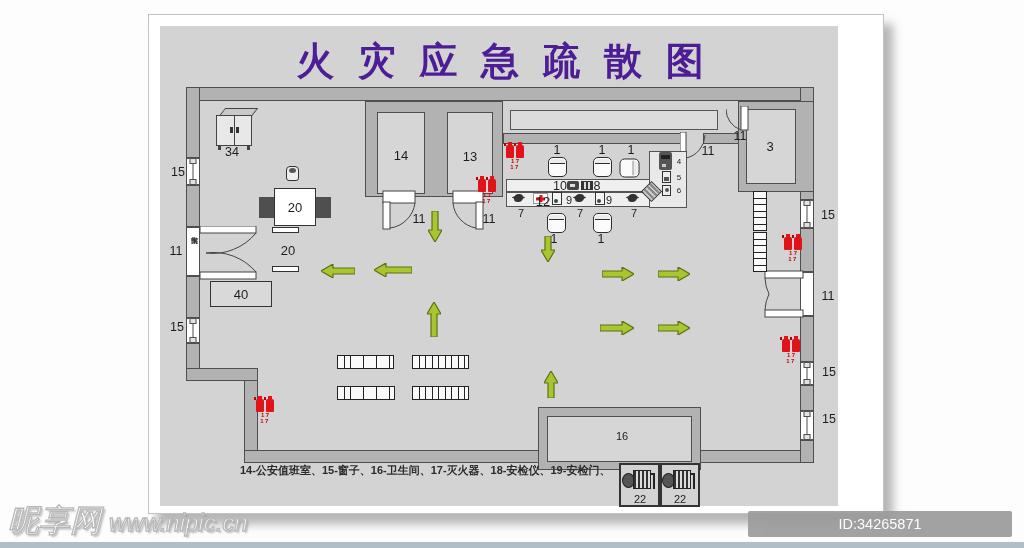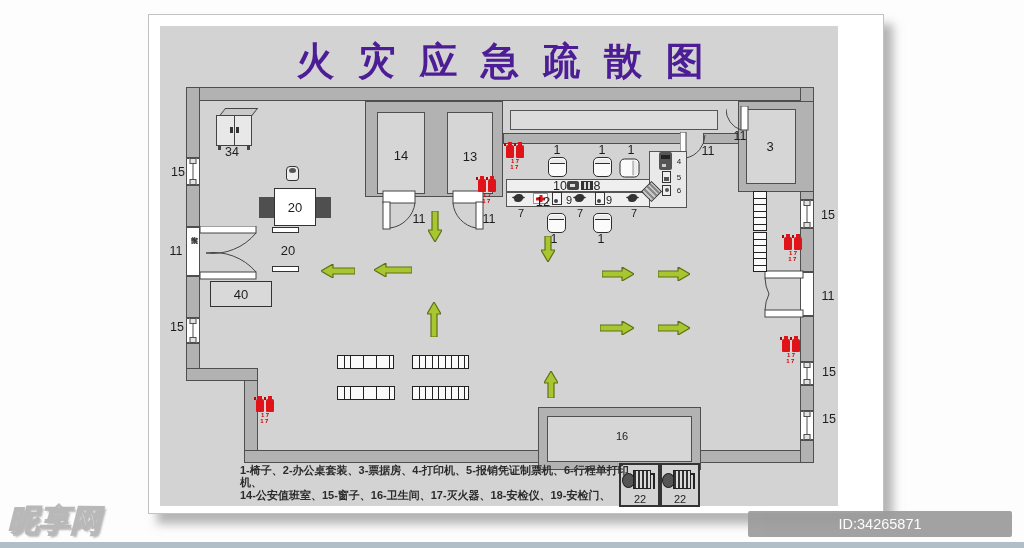--- a/index.html
+++ b/index.html
@@ -321,7 +321,6 @@
     </div>
 
   <div class="legend">
-    <div>1-椅子、2-办公桌套装、3-票据房、4-打印机、5-报销凭证制票机、6-行程单打印机、</div>
     <div>14-公安值班室、15-窗子、16-卫生间、17-灭火器、18-安检仪、19-安检门、</div>
   </div>
 

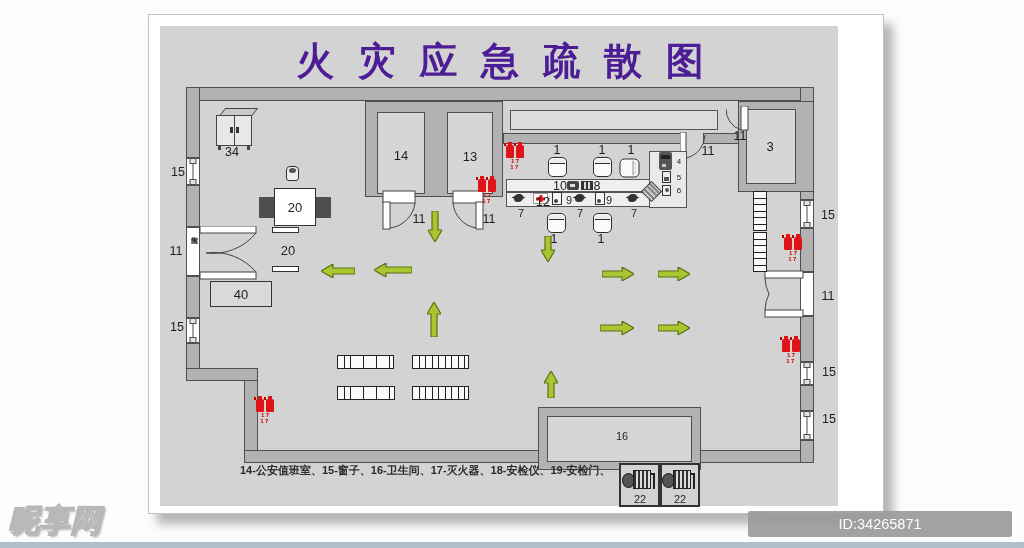--- a/index.html
+++ b/index.html
@@ -89,7 +89,7 @@
 
   
   .watermark{position:absolute;left:8px;top:500px;display:flex;align-items:baseline;gap:8px;
-             font-style:italic;font-weight:bold;color:#fff;-webkit-text-stroke:1.3px #b8b8b8;
+             font-style:italic;font-weight:normal;color:#fff;-webkit-text-stroke:1.3px #b8b8b8;
              text-shadow:2px 2px 2px rgba(150,150,150,.7)}
   .wm-cn{font-size:31px}
   .wm-url{font-size:24px}

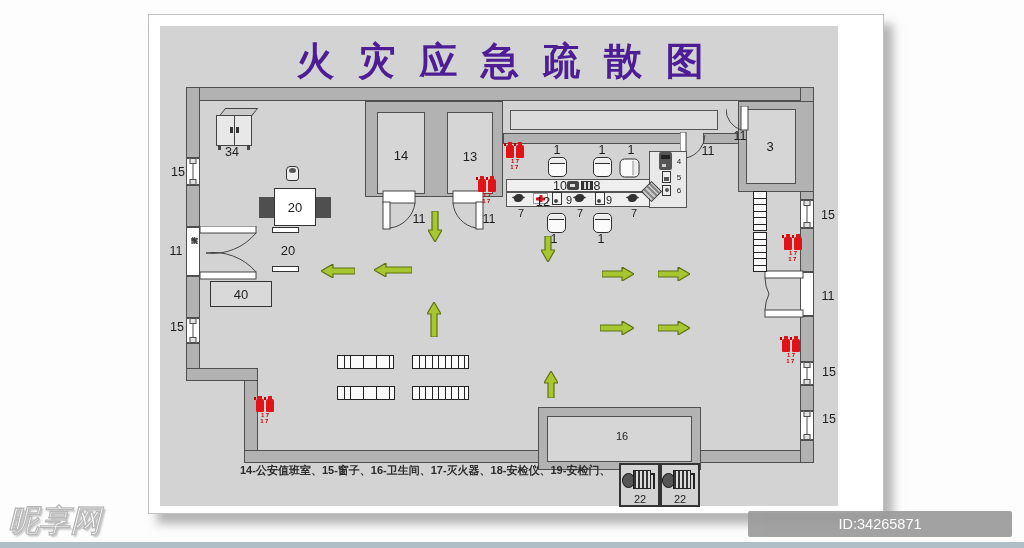--- a/index.html
+++ b/index.html
@@ -326,6 +326,7 @@
 
   <div class="watermark">
     <span class="wm-cn">昵享网</span>
+    <span class="wm-url">www.nipic.cn</span>
   </div>
   <div class="idbar">ID:34265871 NO:20240329101252856107</div>
   <div class="bottom-strip"></div>

